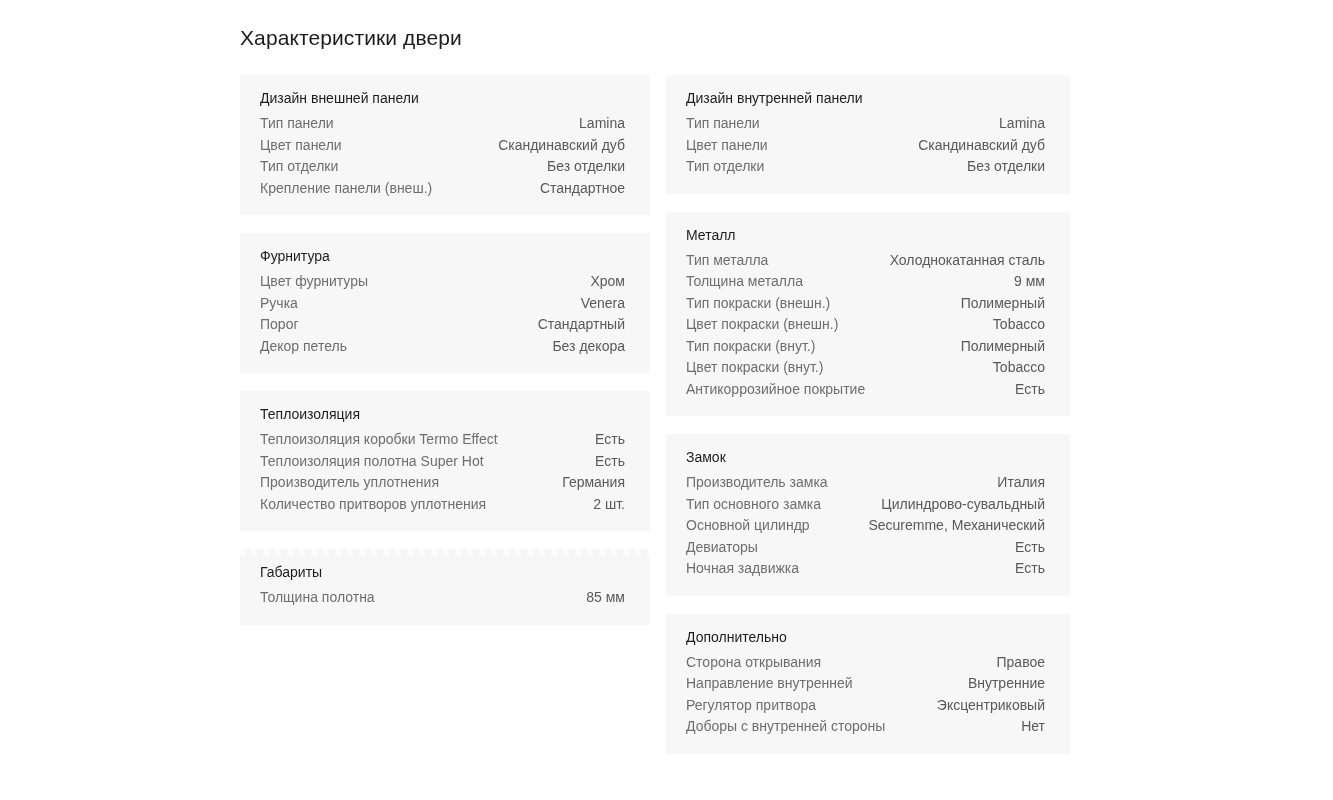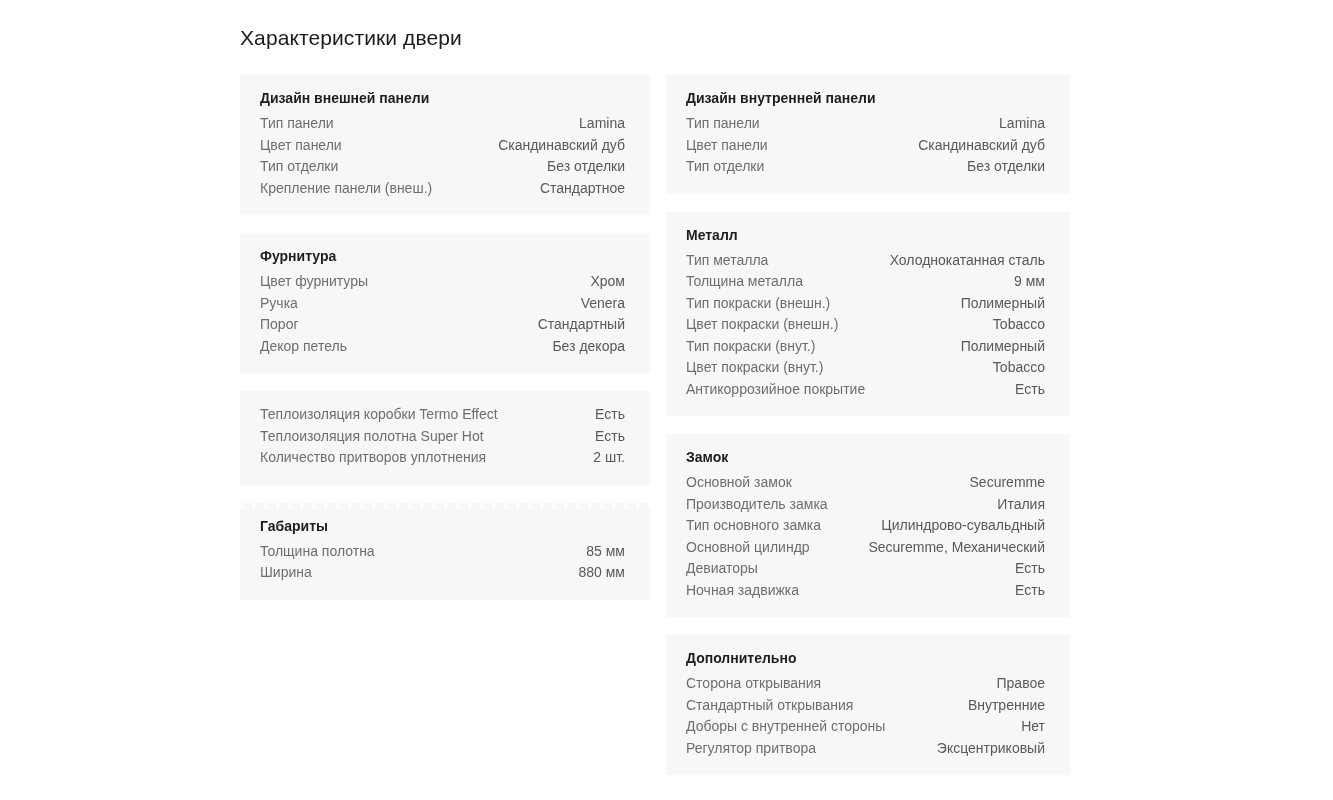--- a/index.html
+++ b/index.html
@@ -52,7 +52,7 @@
     margin:0 0 4px 0;
     font-size:14px;
     line-height:21px;
-    font-weight:700;
+    font-weight:400;
     color:#1d1d1d;
   }
   .row{

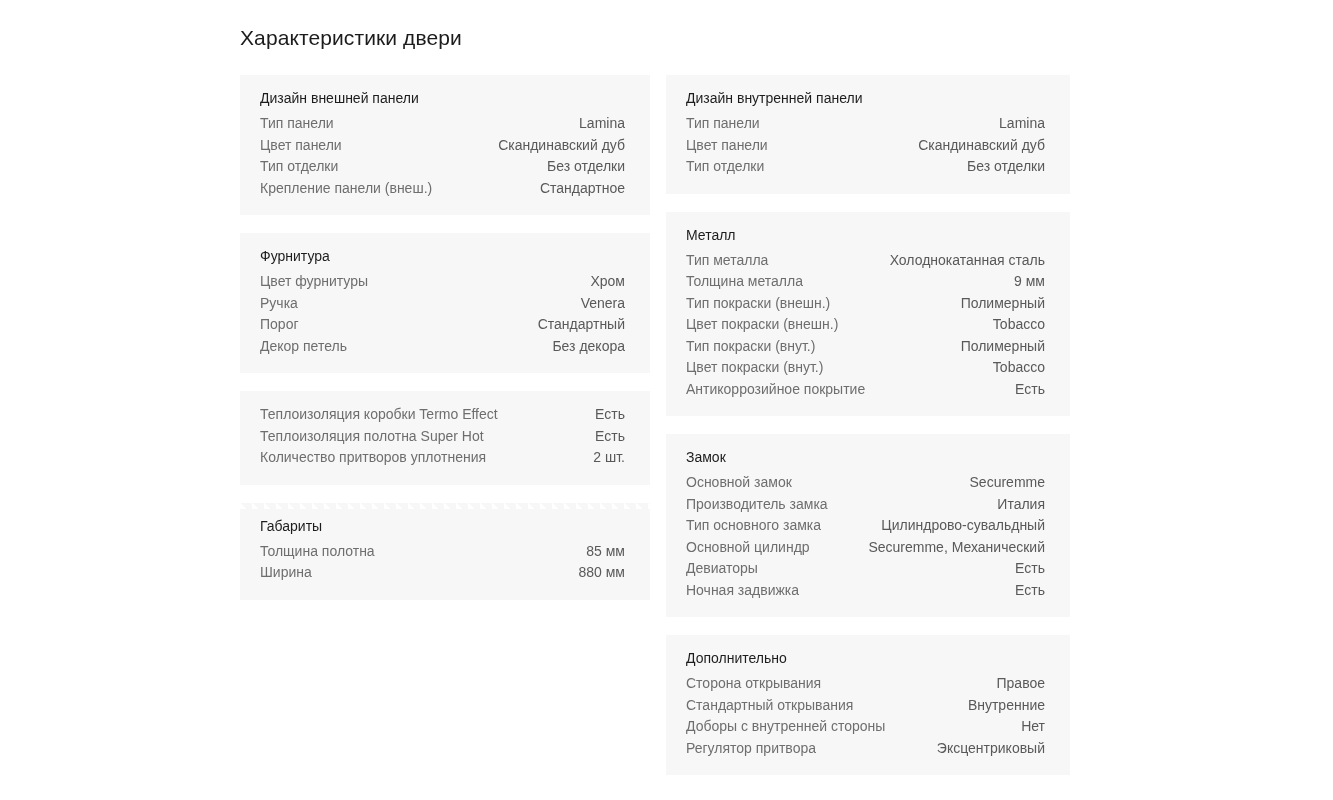--- a/index.html
+++ b/index.html
@@ -127,6 +127,7 @@
           </div>
         </section>
         <section class="card">
+          <h2 class="card-title">Теплоизоляция</h2>
           <div class="row">
             <span class="label">Теплоизоляция коробки Termo Effect</span>
             <span class="value">Есть</span>

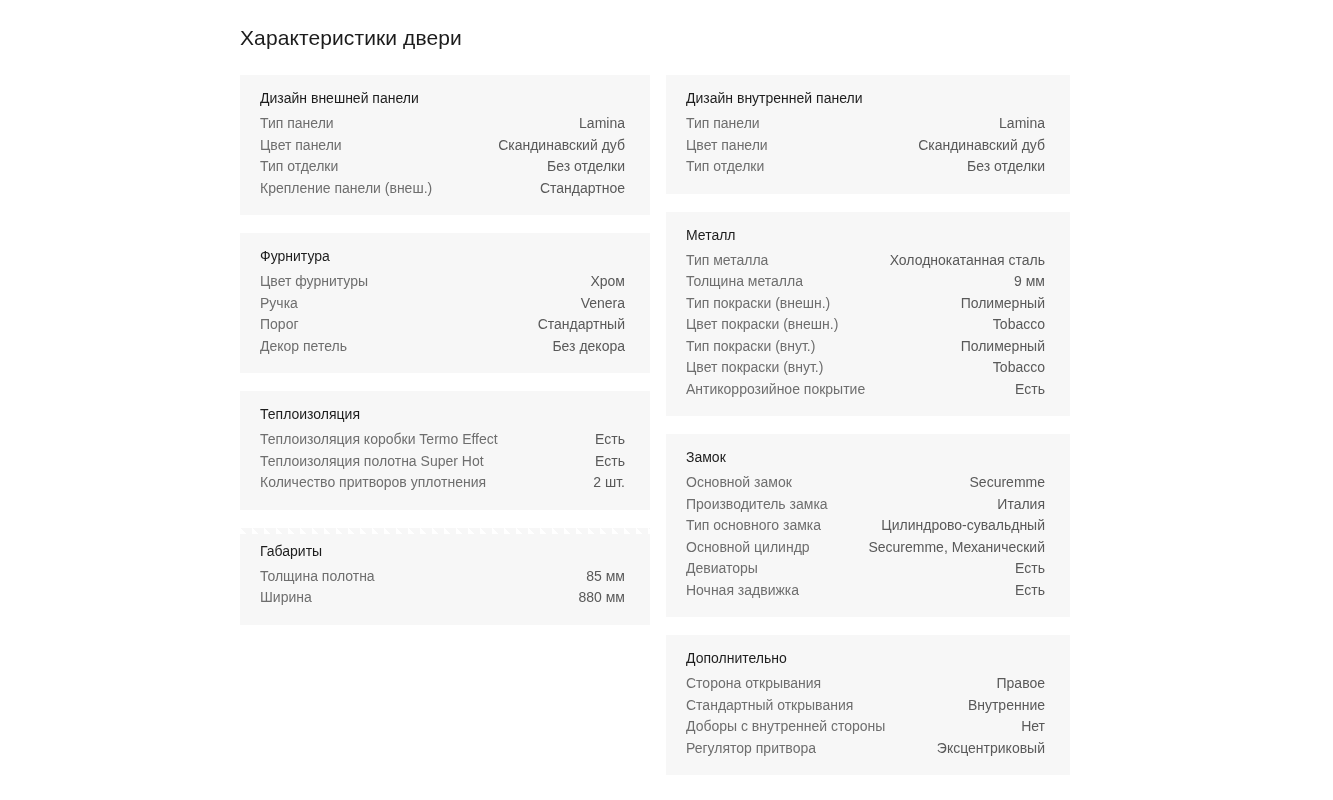--- a/index.html
+++ b/index.html
@@ -137,6 +137,10 @@
             <span class="value">Есть</span>
           </div>
           <div class="row">
+            <span class="label">Производитель уплотнения</span>
+            <span class="value">Германия</span>
+          </div>
+          <div class="row">
             <span class="label">Количество притворов уплотнения</span>
             <span class="value">2 шт.</span>
           </div>

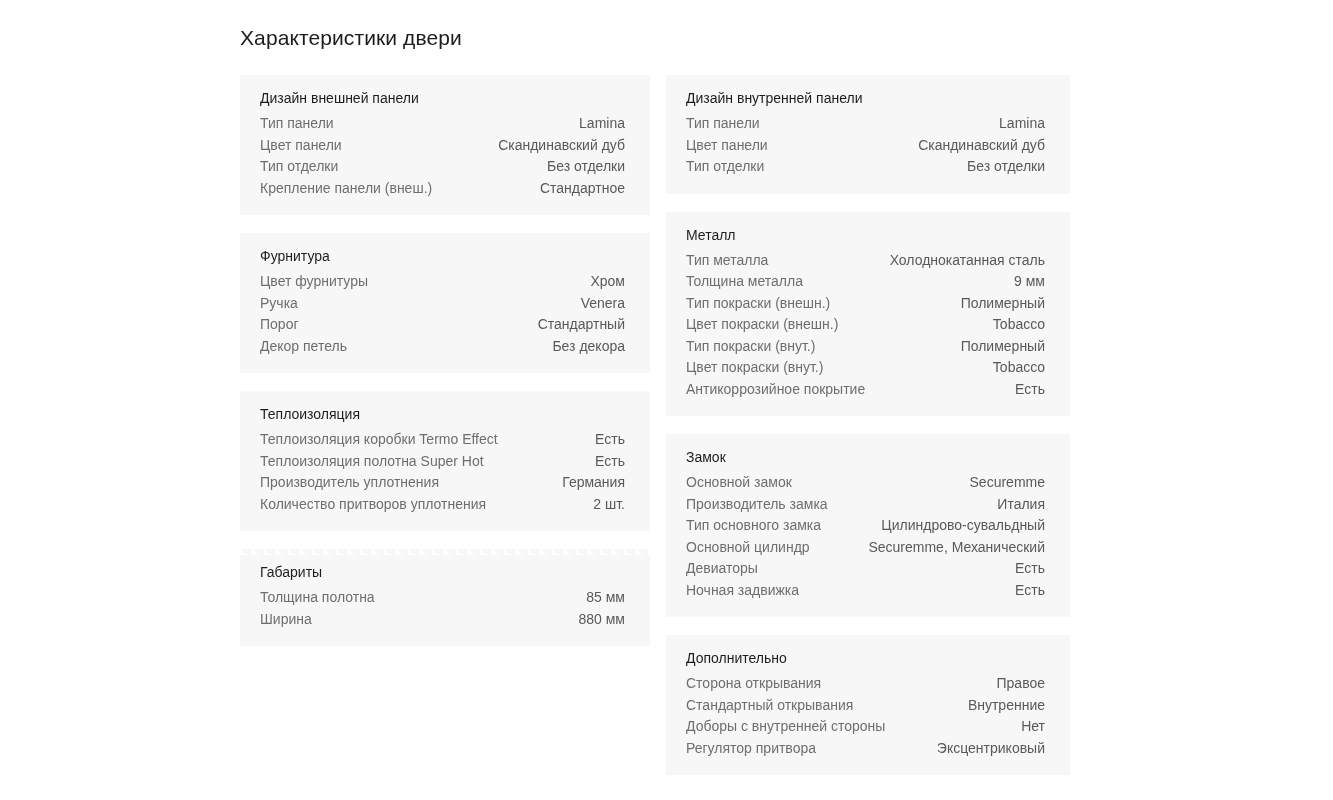--- a/index.html
+++ b/index.html
@@ -207,10 +207,6 @@
         <section class="card">
           <h2 class="card-title">Замок</h2>
           <div class="row">
-            <span class="label">Основной замок</span>
-            <span class="value">Securemme</span>
-          </div>
-          <div class="row">
             <span class="label">Производитель замка</span>
             <span class="value">Италия</span>
           </div>

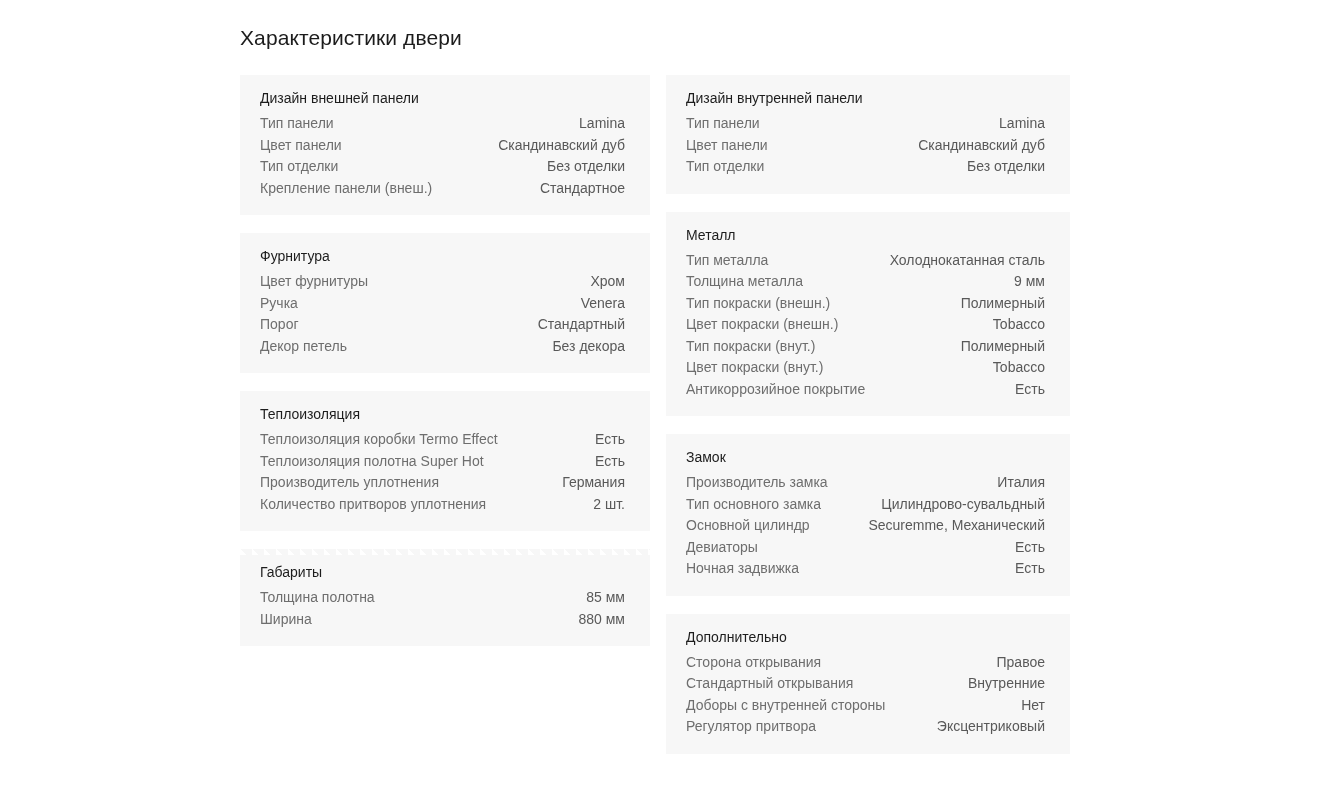--- a/index.html
+++ b/index.html
@@ -151,10 +151,6 @@
             <span class="label">Толщина полотна</span>
             <span class="value">85 мм</span>
           </div>
-          <div class="row">
-            <span class="label">Ширина</span>
-            <span class="value">880 мм</span>
-          </div>
         </section>
       </div>
     <div class="col col-right" id="col-1">

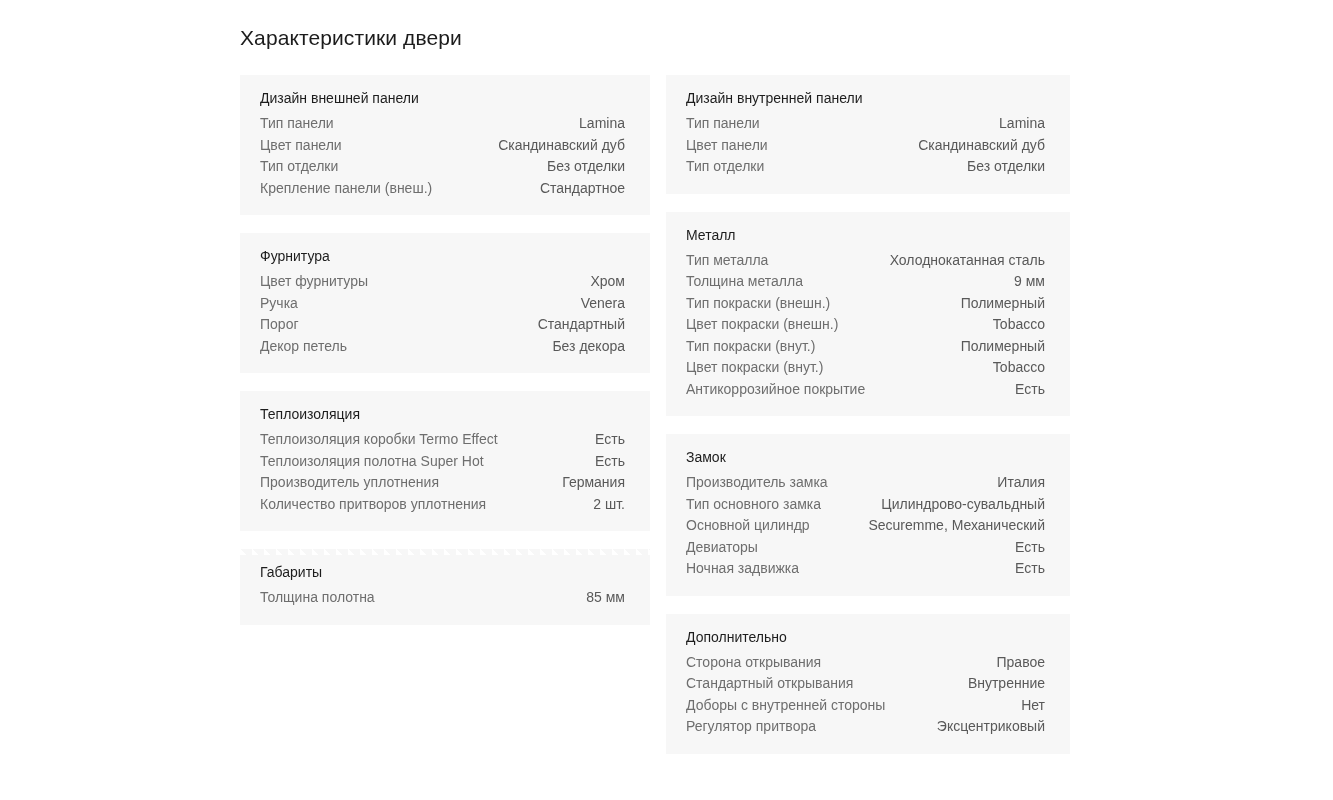--- a/index.html
+++ b/index.html
@@ -230,7 +230,7 @@
             <span class="value">Правое</span>
           </div>
           <div class="row">
-            <span class="label">Стандартный открывания</span>
+            <span class="label">Направление внутренней</span>
             <span class="value">Внутренние</span>
           </div>
           <div class="row">

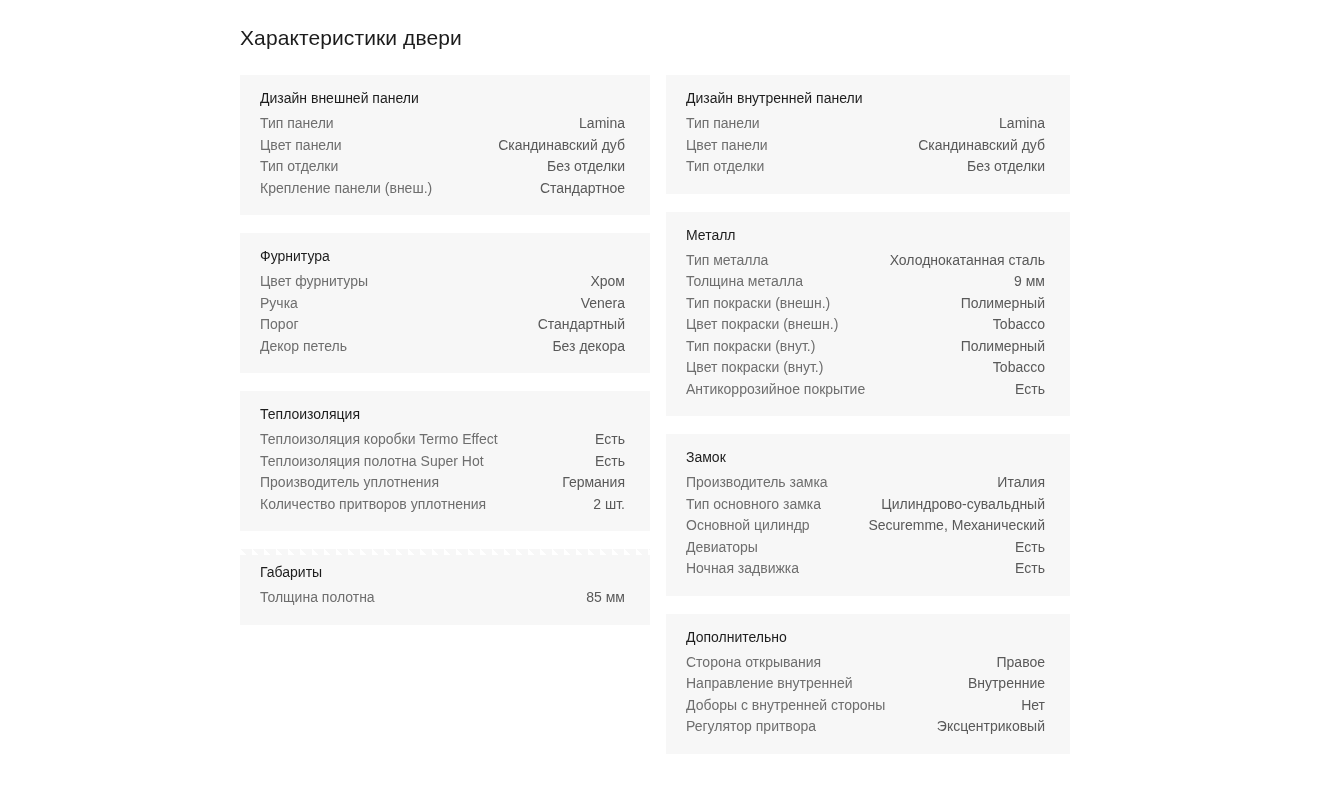--- a/index.html
+++ b/index.html
@@ -234,12 +234,12 @@
             <span class="value">Внутренние</span>
           </div>
           <div class="row">
+            <span class="label">Регулятор притвора</span>
+            <span class="value">Эксцентриковый</span>
+          </div>
+          <div class="row">
             <span class="label">Доборы с внутренней стороны</span>
             <span class="value">Нет</span>
-          </div>
-          <div class="row">
-            <span class="label">Регулятор притвора</span>
-            <span class="value">Эксцентриковый</span>
           </div>
         </section>
       </div>

